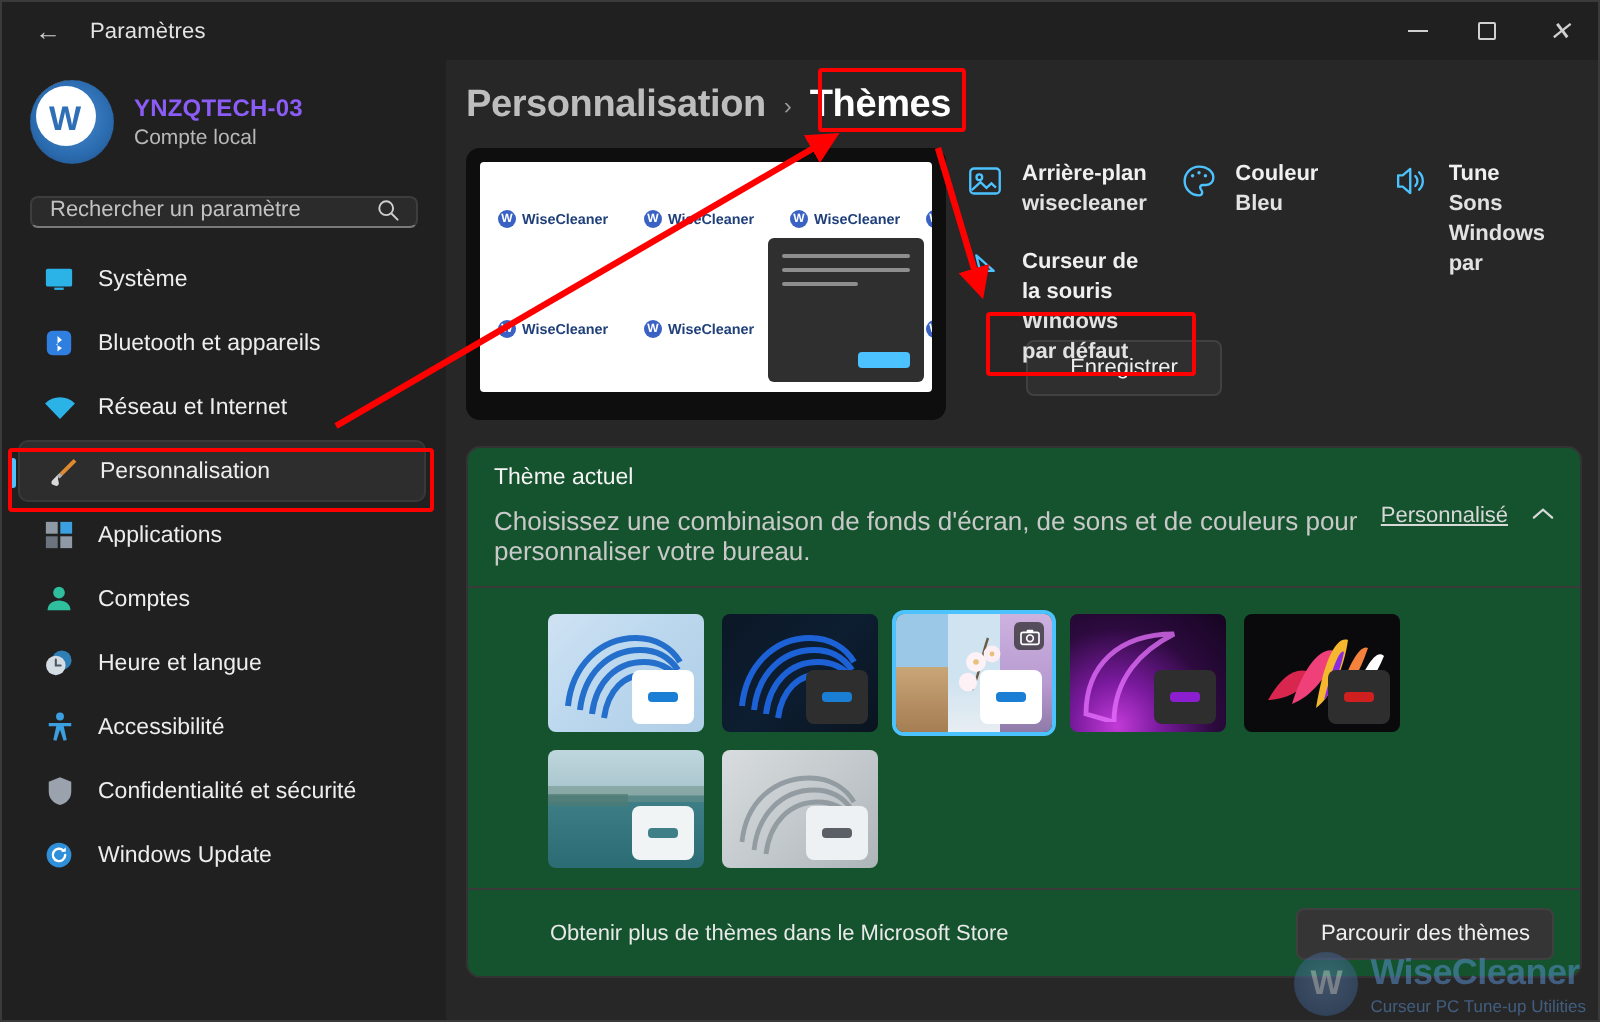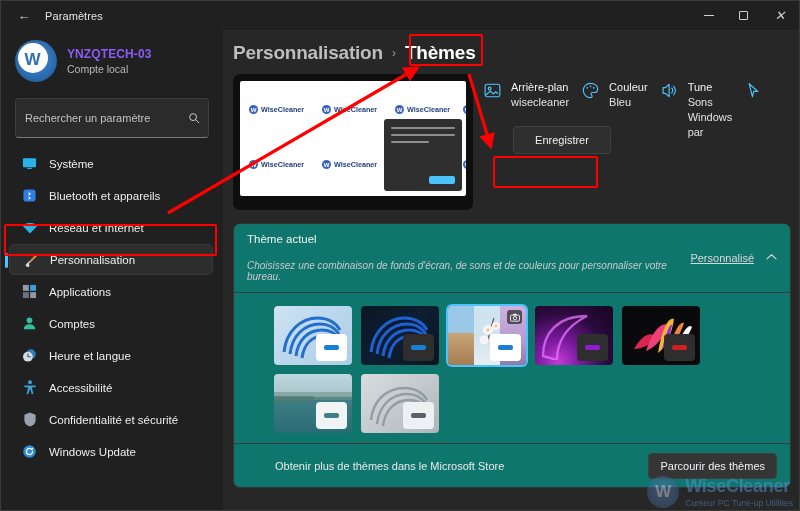--- a/index.html
+++ b/index.html
@@ -146,7 +146,7 @@
     background: #4cc2ff; border-radius: 2px;
   }
 
-  .opts { flex: 1; display: grid; grid-template-columns: 1fr 1fr 1fr 1fr; gap: 4px 12px; padding-top: 6px; }
+  .opts { flex: 1; display: grid; grid-template-columns: 1fr 1fr 1fr; gap: 4px 12px; padding-top: 6px; font-weight: bold; }
   .opt { display: flex; gap: 9px; align-items: flex-start; height: 40px; }
   .opt-ic { width: 19px; flex: none; color: #4cc2ff; display:flex; align-items:center; justify-content:center; padding-top:2px;}
   .opt-t { font-size: 11px; color: #f0f0f0; line-height: 1.35; }

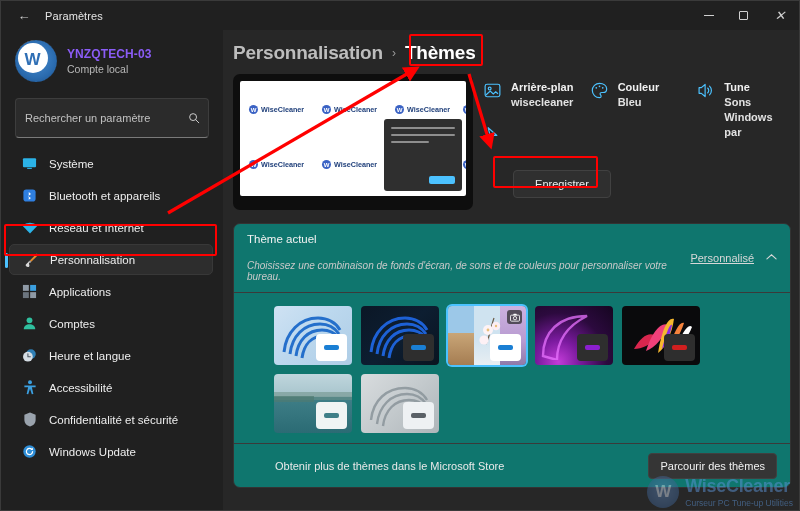--- a/index.html
+++ b/index.html
@@ -75,9 +75,9 @@
 
   .search-wrap { padding: 6px 14px 8px 14px; }
   .search-box {
-    position: relative; height: 40px; background: #2b2b2b;
+    position: relative; height: 16px; background: #2b2b2b;
     border: 1px solid #3d3d3d; border-bottom: 1px solid #7a7a7a;
-    border-radius: 4px; display: flex; align-items: center;
+    border-radius: 4px; display: flex; align-items: flex-start;
   }
   .search-box input {
     flex: 1; background: transparent; border: 0; outline: none;

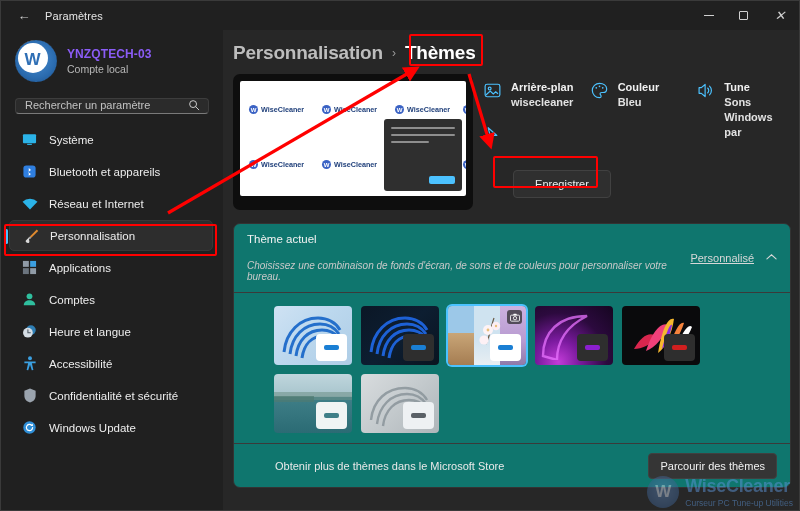--- a/index.html
+++ b/index.html
@@ -480,6 +480,10 @@
                 <path d="M4.4 1.8 13.6 10H9.3l-1.5 5.6z" stroke-linejoin="round"></path>
               </svg>
             </span>
+            <div>
+              <div class="opt-t">Curseur de la souris</div>
+              <div class="opt-s">Windows par défaut</div>
+            </div>
           </div>
 
         </div>

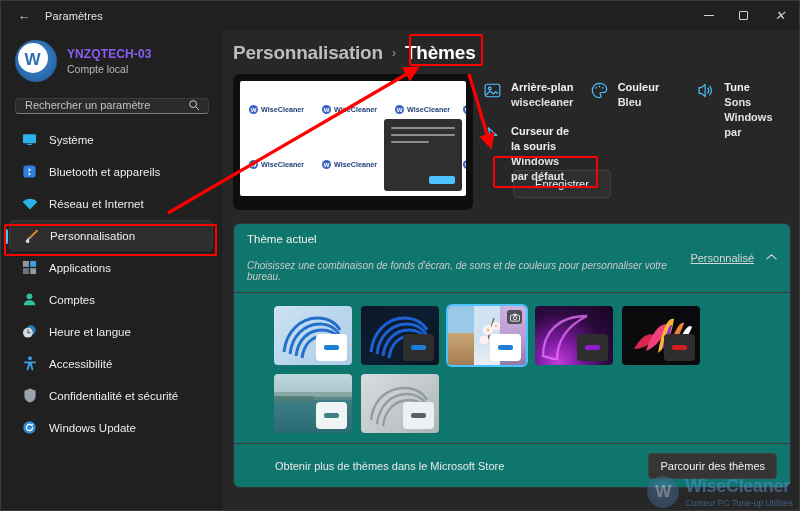--- a/index.html
+++ b/index.html
@@ -160,7 +160,7 @@
 
   
   .card {
-    margin: 13px 8px 0 10px; background: #0f766e; border-radius: 7px;
+    margin: 13px 8px 0 10px; background: #14532d; border-radius: 7px;
     border: 1px solid #333;
   }
   .card-head {

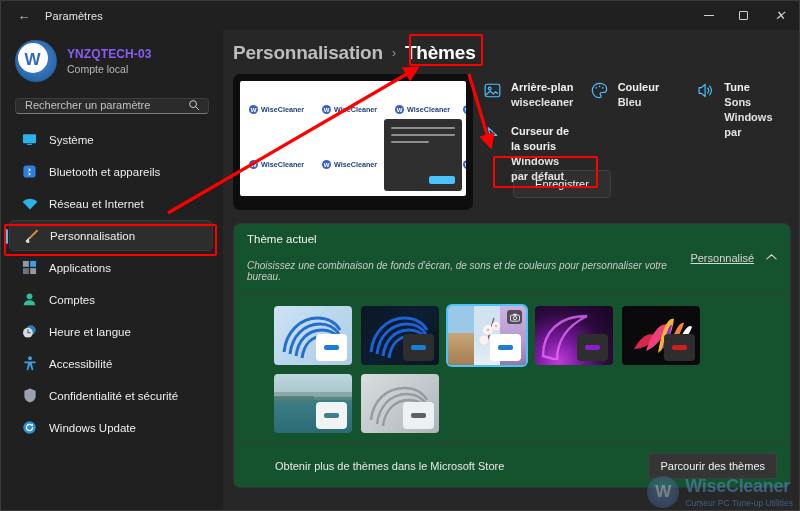--- a/index.html
+++ b/index.html
@@ -168,7 +168,7 @@
     border-bottom: 1px solid #3a3a3a;
   }
   .card-title { font-size: 11.5px; color: #f3f3f3; }
-  .card-sub { font-size: 10px; color: #c9c9c9; margin-top: 15px; font-style: italic; }
+  .card-sub { font-size: 13px; color: #c9c9c9; margin-top: 8px; }
   .card-right { margin-left: auto; display: flex; align-items: center; gap: 12px; }
   .card-val { font-size: 11px; color: #d8d8d8; text-decoration: underline; }
   .chev { color: #d8d8d8; font-size: 10px; }

